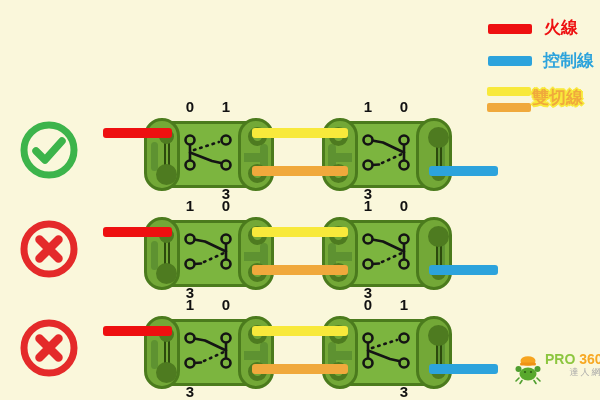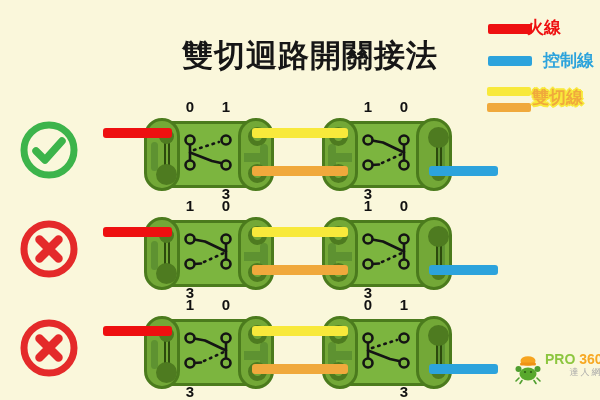--- a/index.html
+++ b/index.html
@@ -78,7 +78,7 @@
 
   <div class="legend">
     <i class="legend-bar" style="left:488px;top:24px;background:var(--c-hot)"></i>
-    <span class="legend-label" style="left:527px;top:19px;color:var(--c-hot)">火線</span>
+    <span class="legend-label" style="left:544px;top:19px;color:var(--c-hot)">火線</span>
     <i class="legend-bar" style="left:488px;top:56px;background:var(--c-control)"></i>
     <span class="legend-label" style="left:543px;top:52px;color:var(--c-control)">控制線</span>
     <i class="legend-bar" style="left:487px;top:87px;height:9px;background:var(--c-traveler-top)"></i>

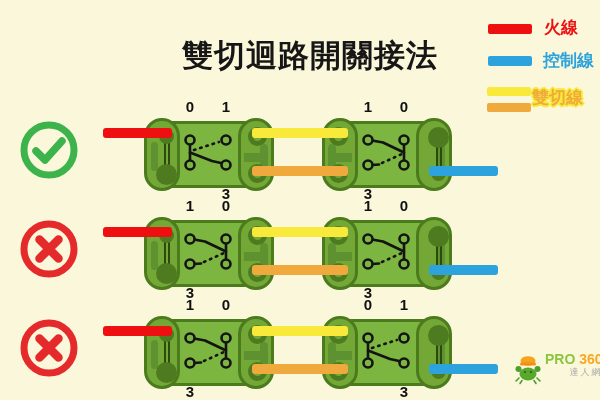--- a/index.html
+++ b/index.html
@@ -74,7 +74,6 @@
 
 <div id="canvas">
 
-  <h1 class="title">雙切迴路開關接法</h1>
 
   <div class="legend">
     <i class="legend-bar" style="left:488px;top:24px;background:var(--c-hot)"></i>

